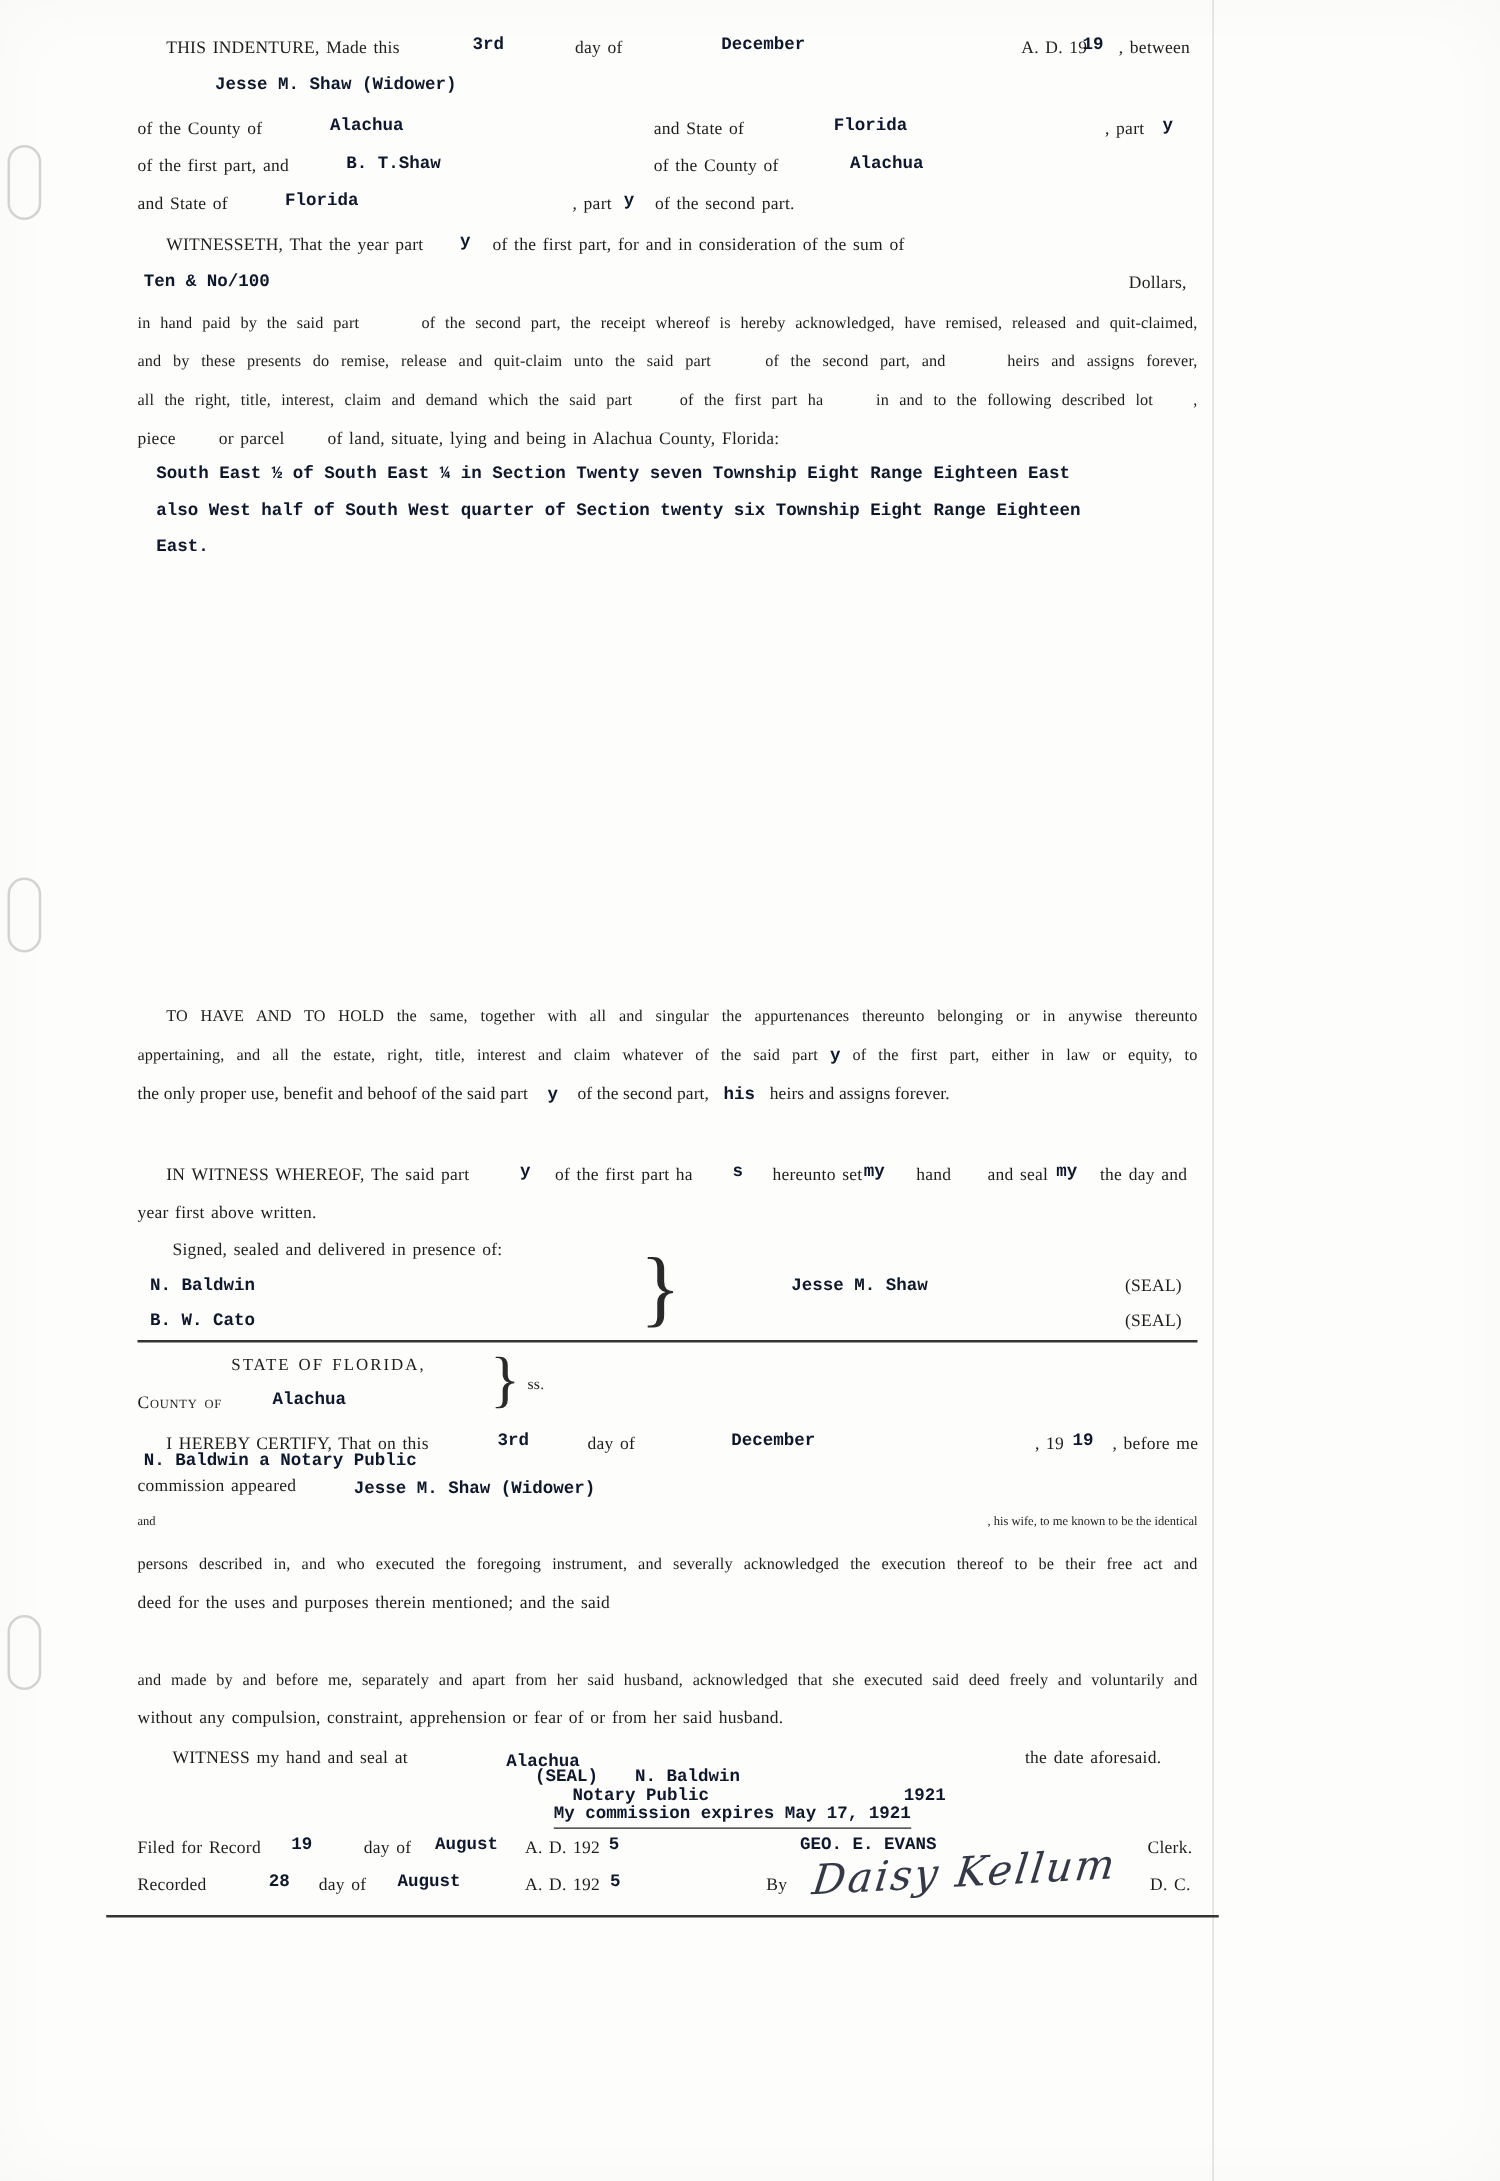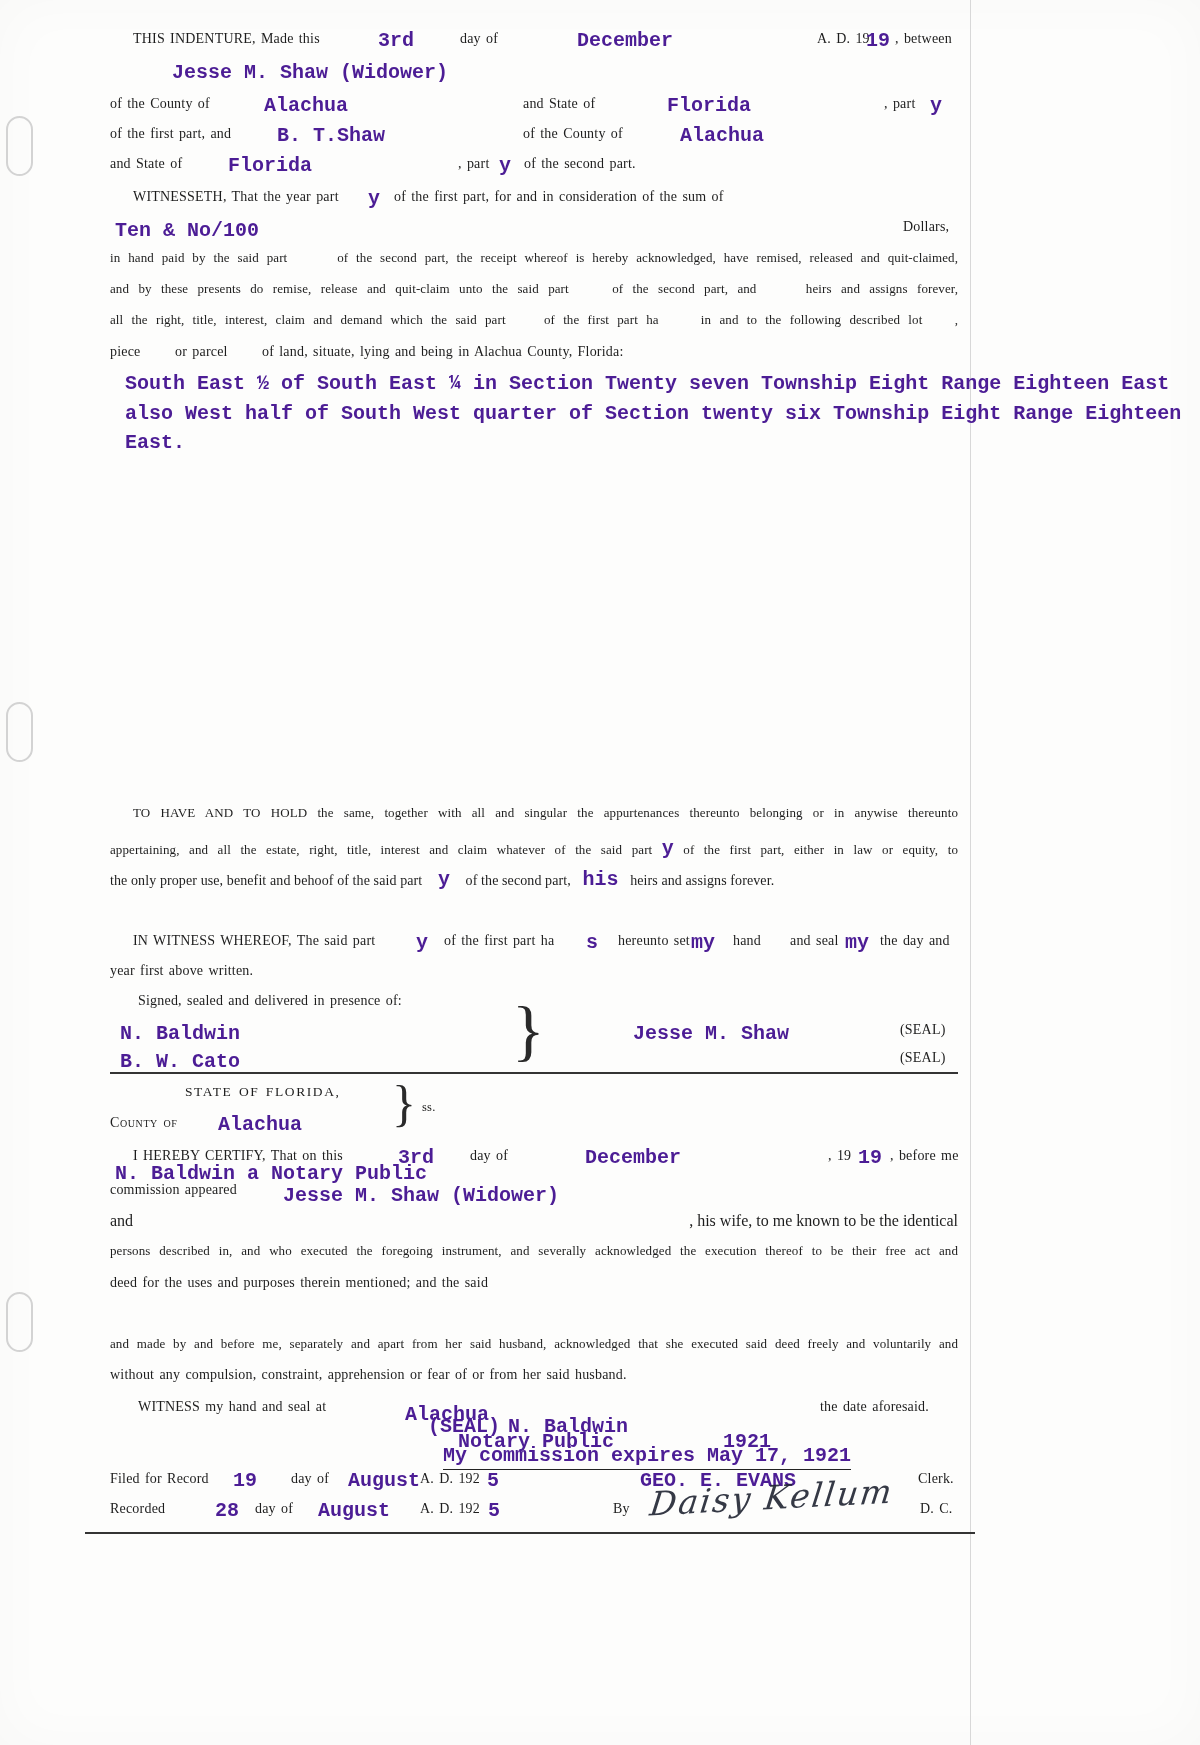--- a/index.html
+++ b/index.html
@@ -14,7 +14,7 @@
   .blockln { position:absolute; left:110px; width:848px; font-size:13px; letter-spacing:0.1px; line-height:1.3; }
   .just { text-align:justify; text-align-last:justify; }
   .flexln { position:absolute; left:110px; width:848px; display:flex; justify-content:space-between; font-size:16px; white-space:nowrap; }
-  .typ { font-family:"Liberation Mono","DejaVu Sans Mono", monospace; font-weight:bold; font-size:20px; letter-spacing:0; word-spacing:0; color:#4c1d95; }
+  .typ { font-family:"Liberation Mono","DejaVu Sans Mono", monospace; font-weight:bold; font-size:14px; letter-spacing:0; word-spacing:0; color:#0f172a; }
   .blank { display:inline-block; height:1px; }
   .brace { position:absolute; font-family:"Liberation Serif", serif; font-weight:normal; color:#2a2a2a; line-height:1; }
   .hr { position:absolute; background:#343434; }

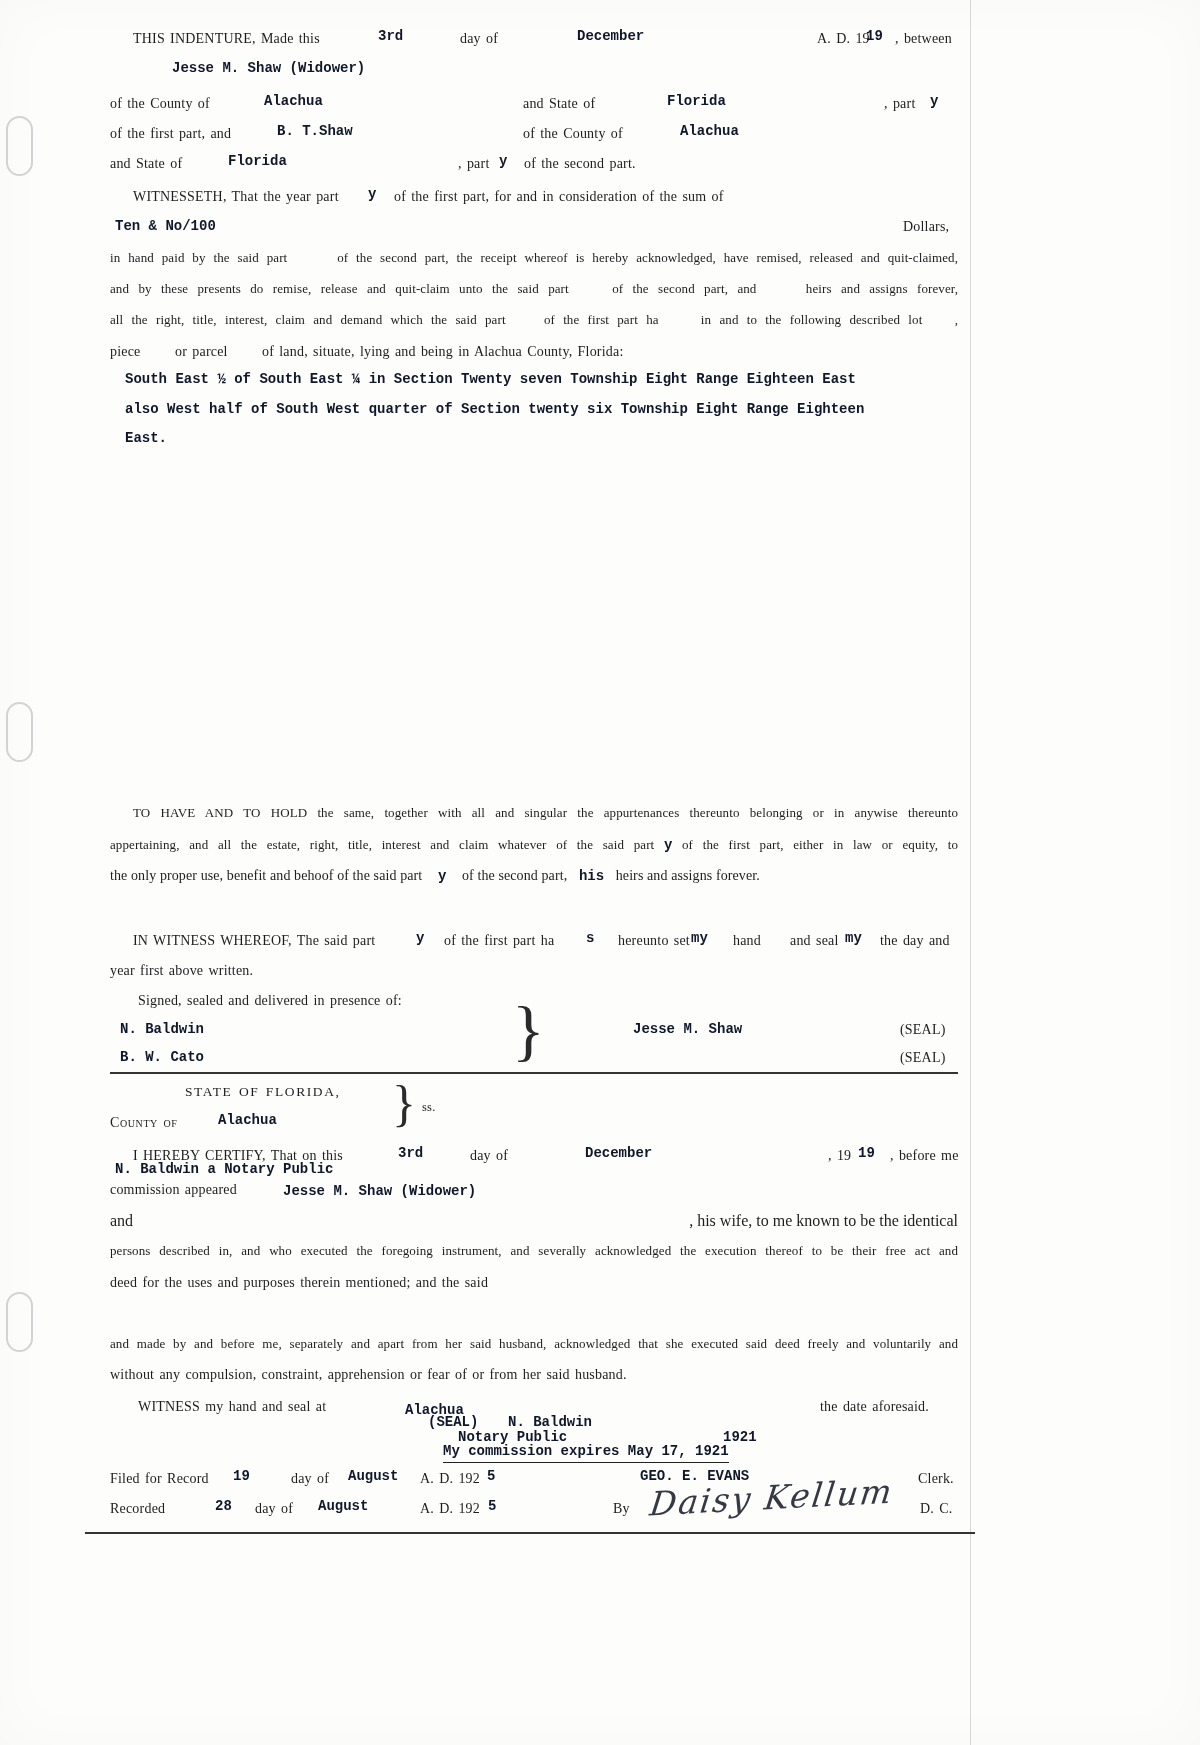--- a/index.html
+++ b/index.html
@@ -13,7 +13,7 @@
   .ln { position:absolute; font-size:14px; letter-spacing:0.2px; word-spacing:1.5px; white-space:nowrap; line-height:1.25; }
   .blockln { position:absolute; left:110px; width:848px; font-size:13px; letter-spacing:0.1px; line-height:1.3; }
   .just { text-align:justify; text-align-last:justify; }
-  .flexln { position:absolute; left:110px; width:848px; display:flex; justify-content:space-between; font-size:16px; white-space:nowrap; }
+  .flexln { position:absolute; left:110px; width:848px; display:flex; justify-content:space-between; font-size:10px; white-space:nowrap; }
   .typ { font-family:"Liberation Mono","DejaVu Sans Mono", monospace; font-weight:bold; font-size:14px; letter-spacing:0; word-spacing:0; color:#0f172a; }
   .blank { display:inline-block; height:1px; }
   .brace { position:absolute; font-family:"Liberation Serif", serif; font-weight:normal; color:#2a2a2a; line-height:1; }

